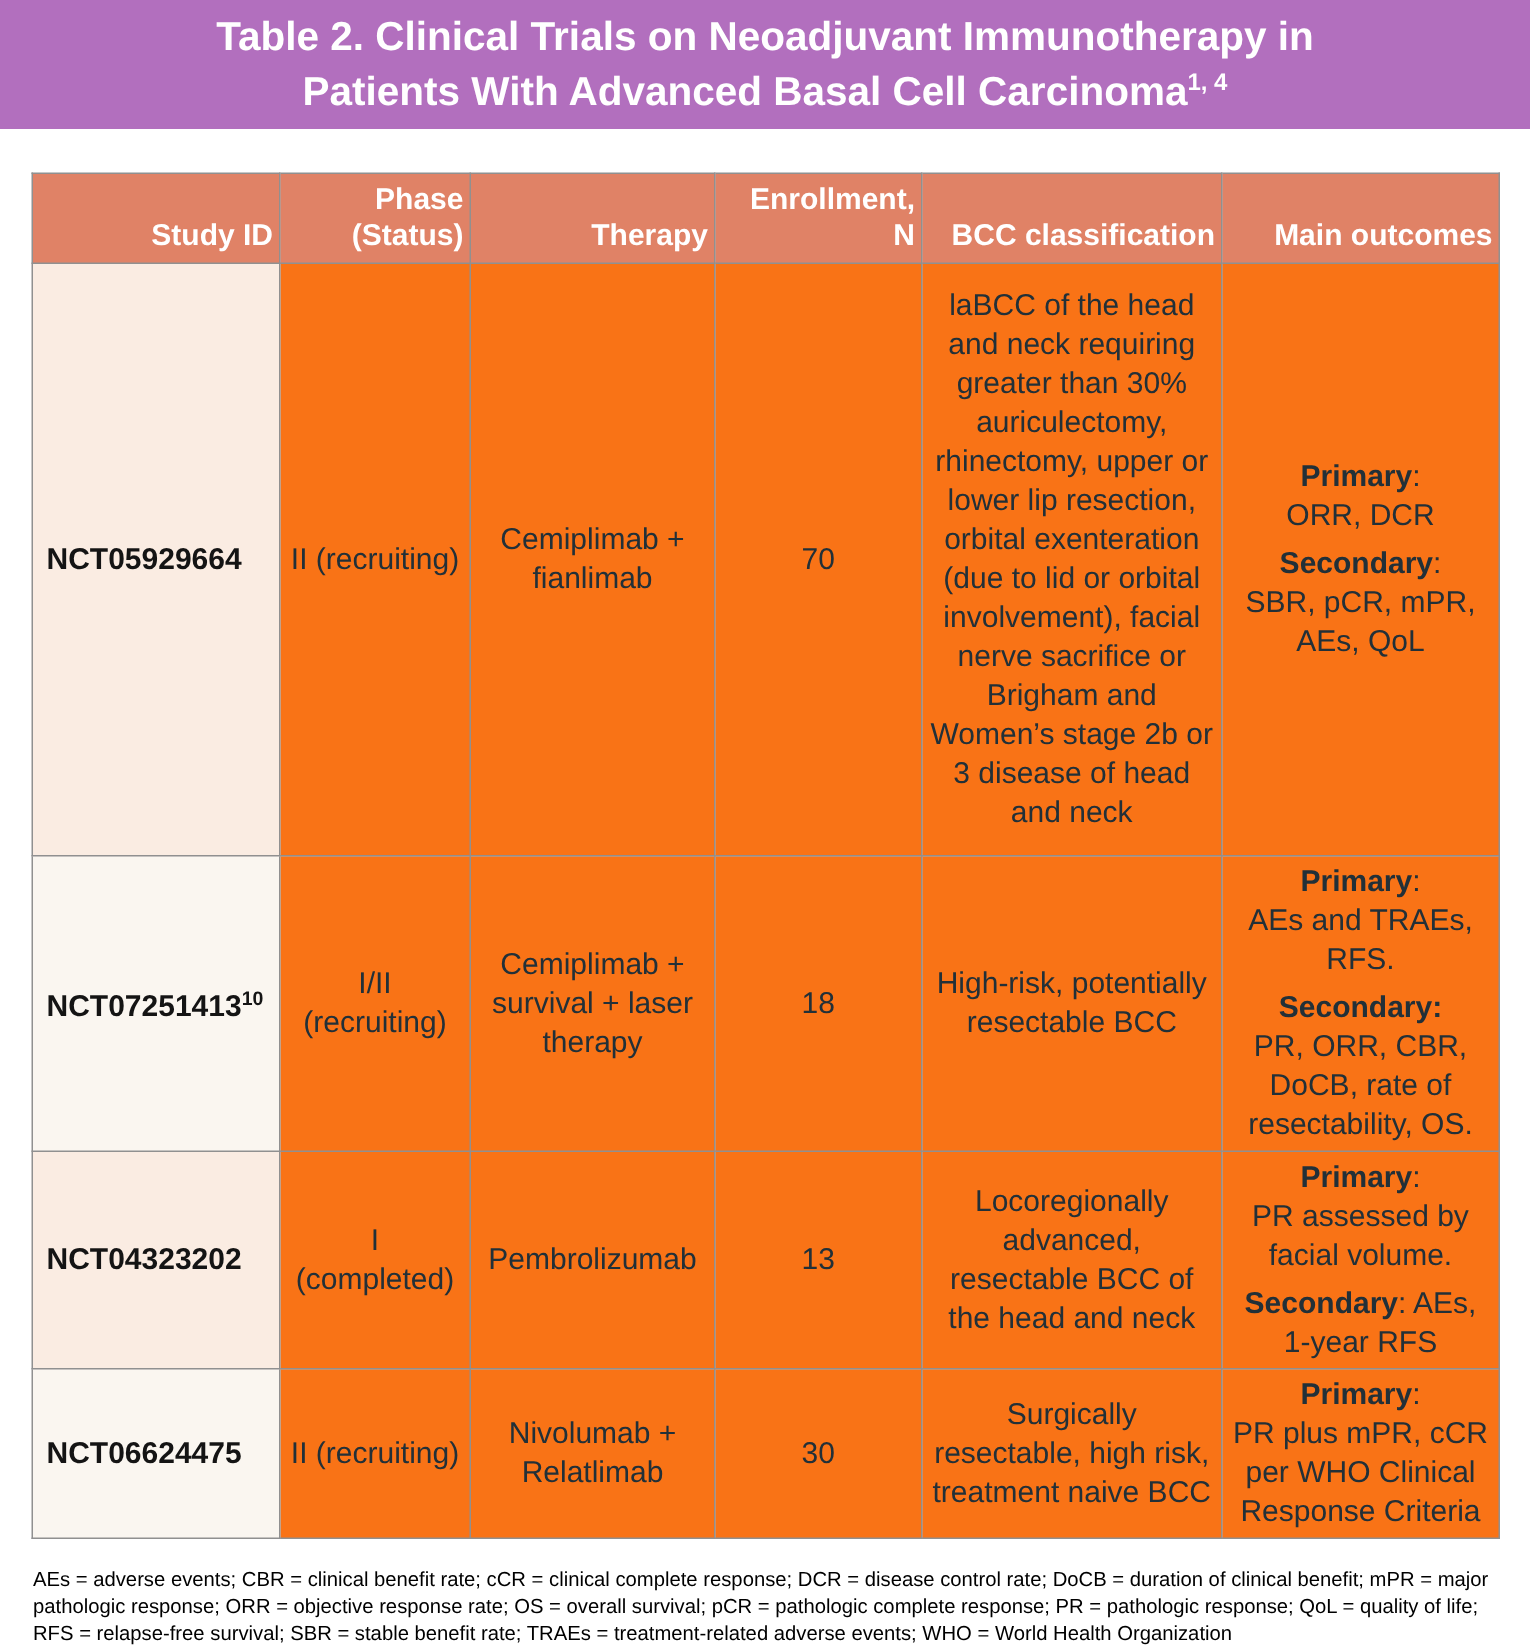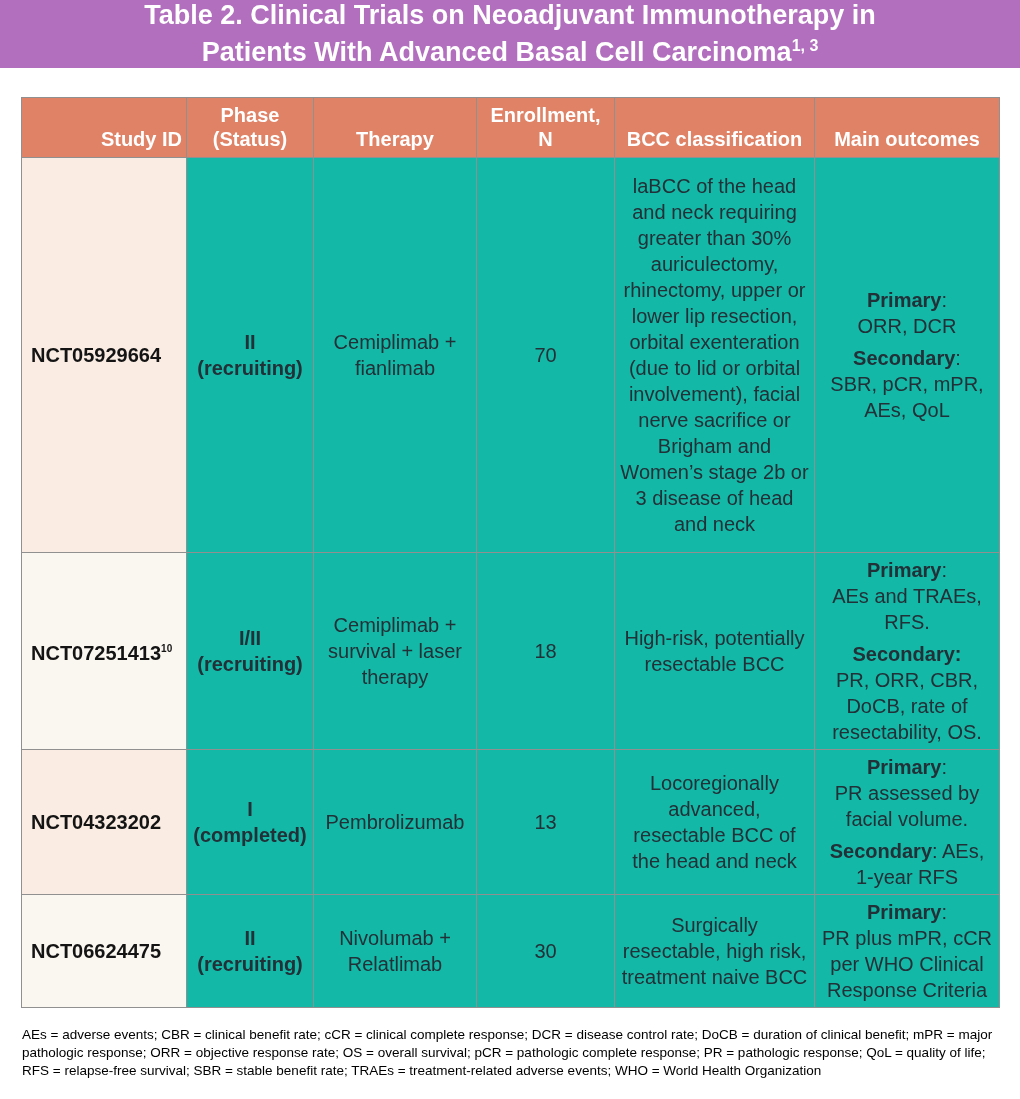--- a/index.html
+++ b/index.html
@@ -11,7 +11,7 @@
     position:relative;
   }
   .banner{
-    width:1020px;height:68px;
+    width:1020px;height:86px;
     background:#b26fbe;
     color:#fff;
     display:flex;flex-direction:column;justify-content:center;align-items:center;

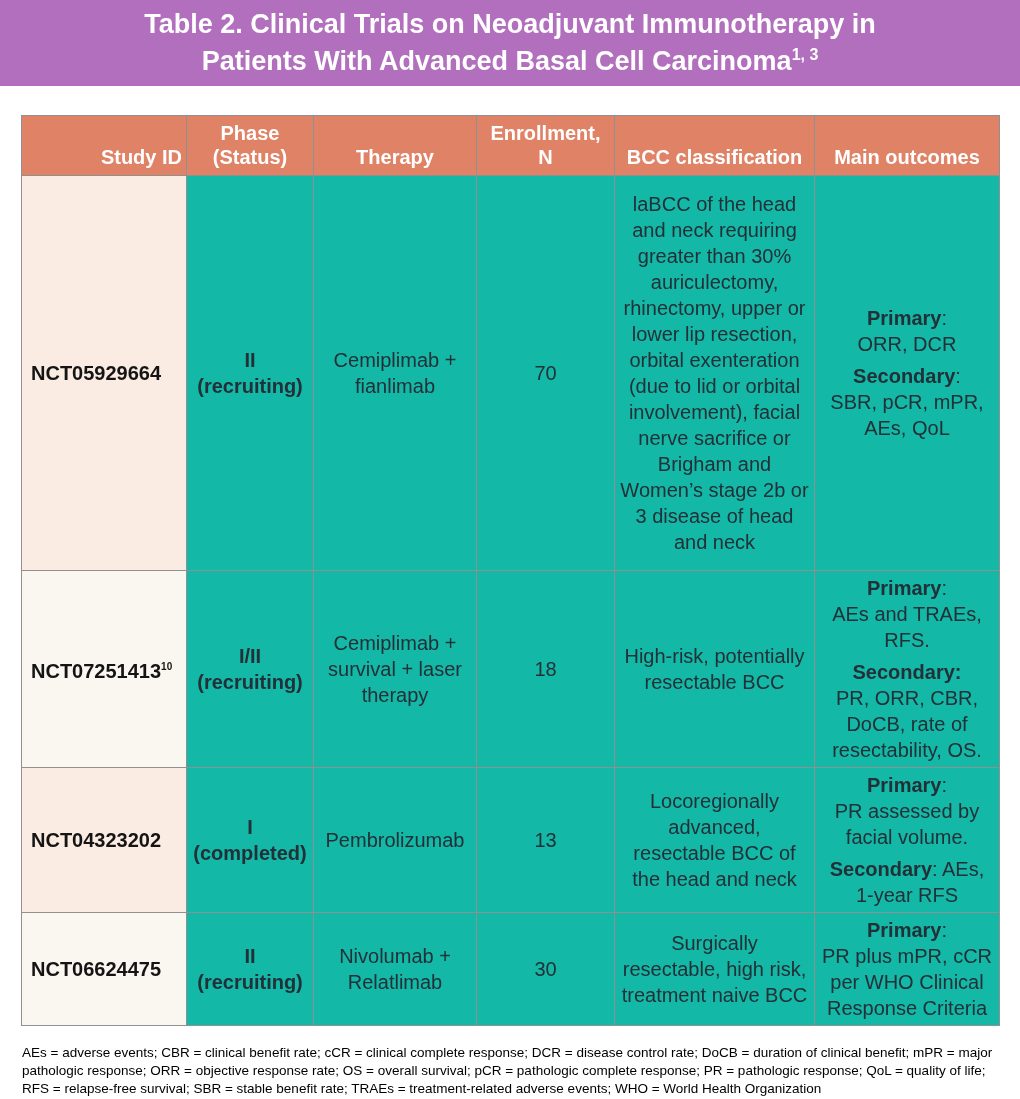--- a/index.html
+++ b/index.html
@@ -79,7 +79,7 @@
 
 <div class="banner">
   <div>Table 2. Clinical Trials on Neoadjuvant Immunotherapy in</div>
-  <div><span>Patients With Advanced Basal Cell Carcinoma</span><sup>1, 3</sup></div>
+  <div><span>Patients With Advanced Basal Cell Carcinoma</span><sup>1, 4</sup></div>
 </div>
 
 <div class="table-wrap">

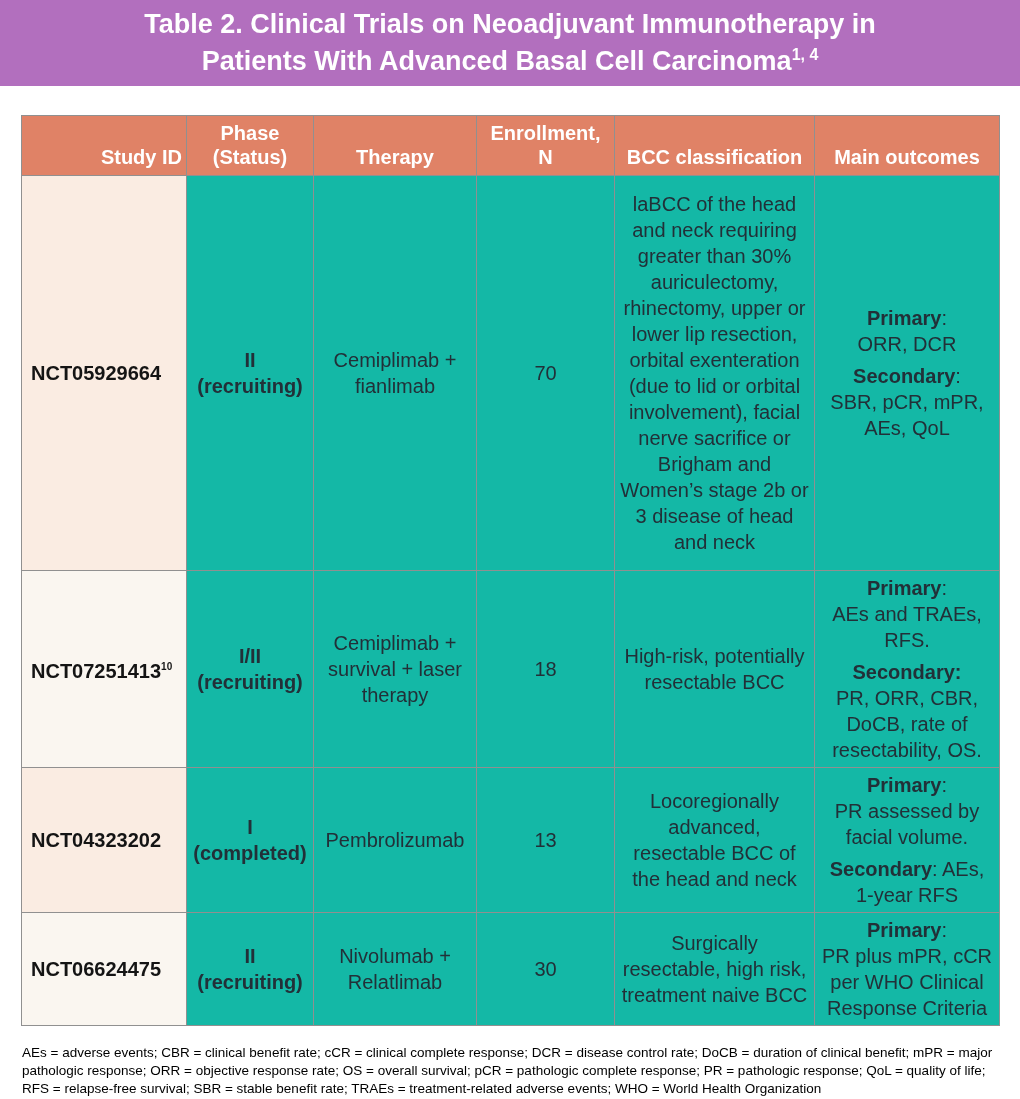--- a/index.html
+++ b/index.html
@@ -38,7 +38,7 @@
     font-size:20px;
     line-height:24px;
     vertical-align:bottom;
-    text-align:center;
+    text-align:right;
     padding:5px 4px 6px 4px;
     height:56px;
   }

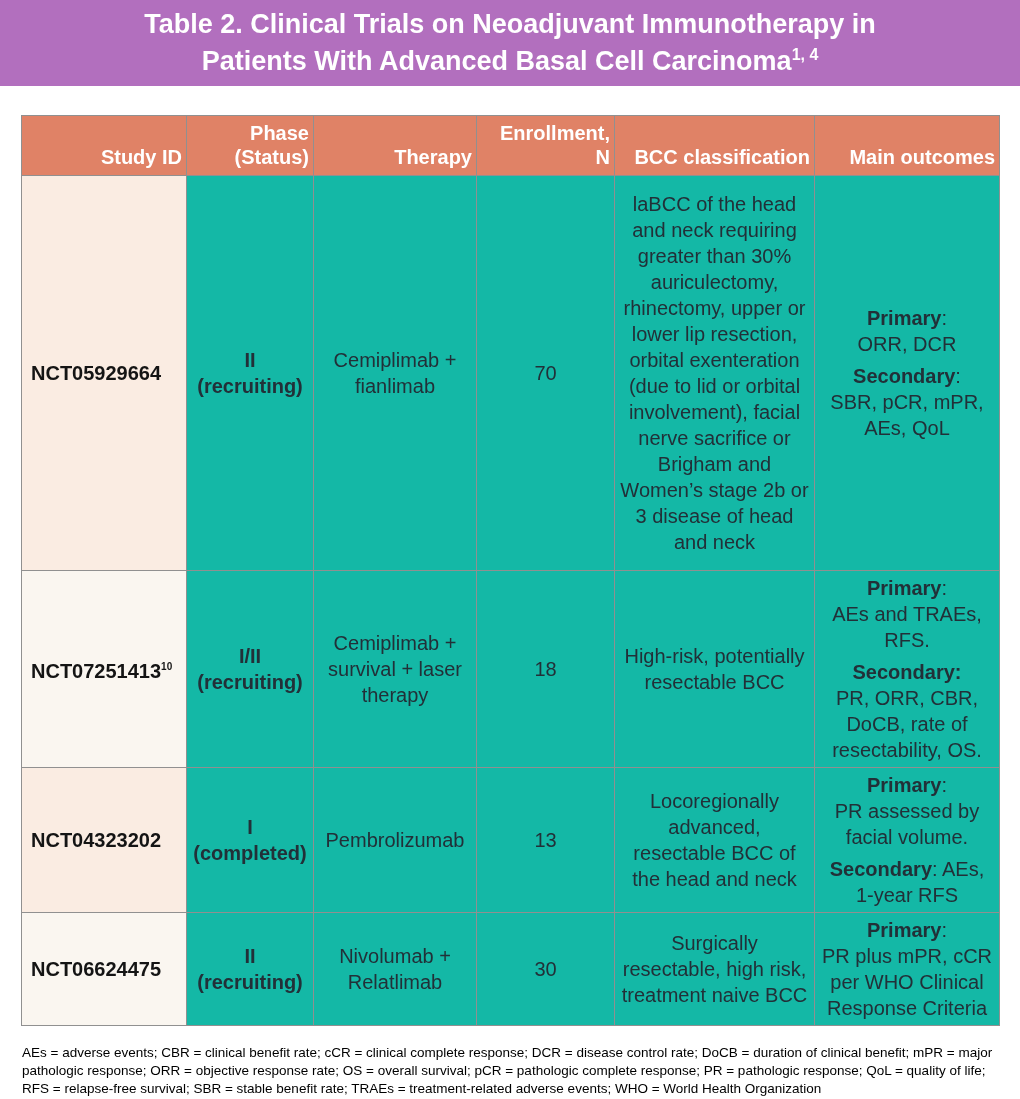--- a/index.html
+++ b/index.html
@@ -49,7 +49,7 @@
     text-align:center;
     vertical-align:middle;
     padding:4px 5px;
-    background:#14b8a6;
+    background:#f97316;
     color:#223038;
   }
   td.study{

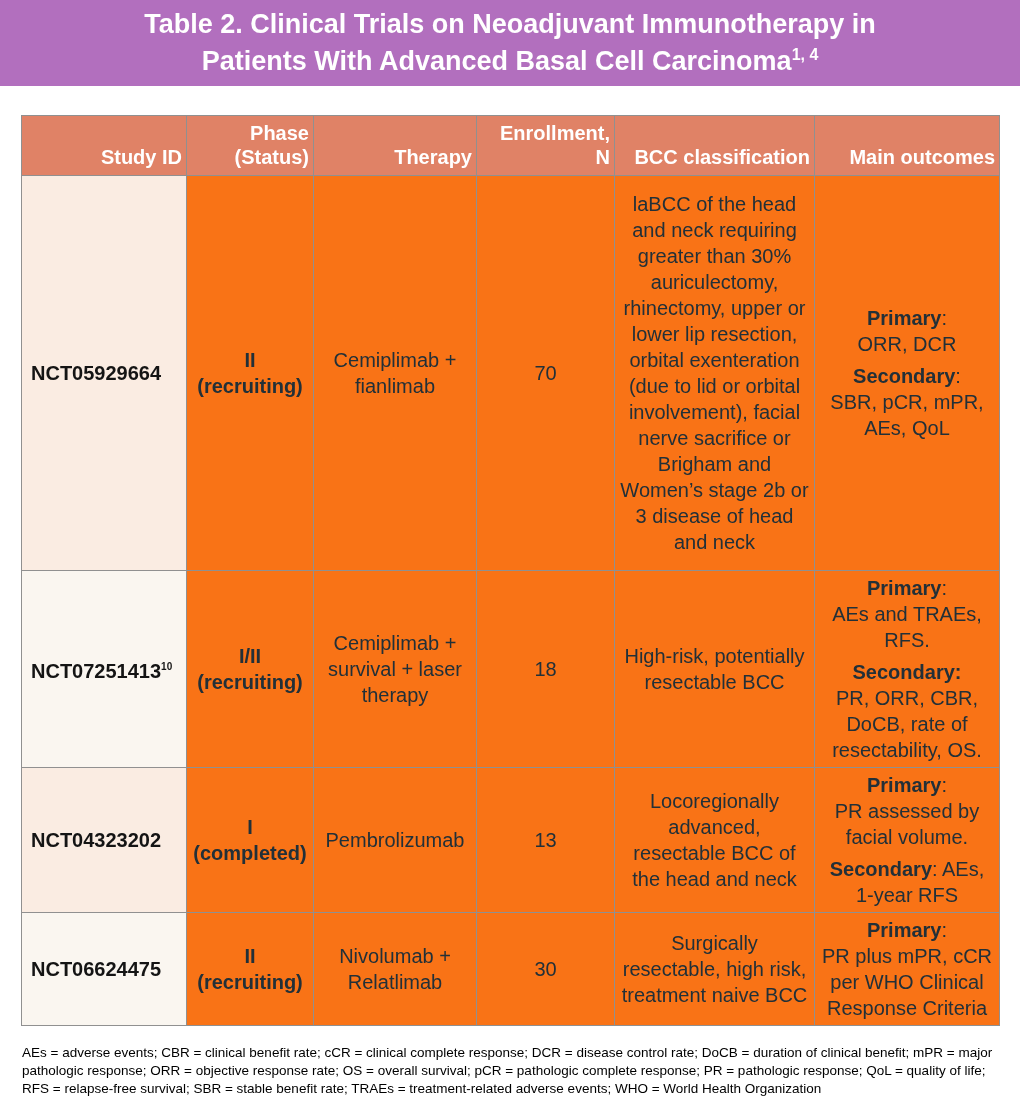--- a/index.html
+++ b/index.html
@@ -62,7 +62,7 @@
   tr.row-odd td.study{background:#faece2;}
   tr.row-even td.study{background:#faf6f0;}
   .preline{white-space:pre-line;}
-  td.phase{padding:4px 2px;font-weight:bold;}
+  td.phase{padding:4px 2px;}
   .outcome{margin:0;}
   .outcome + .outcome{margin-top:6px;}
   .bold{font-weight:bold;}

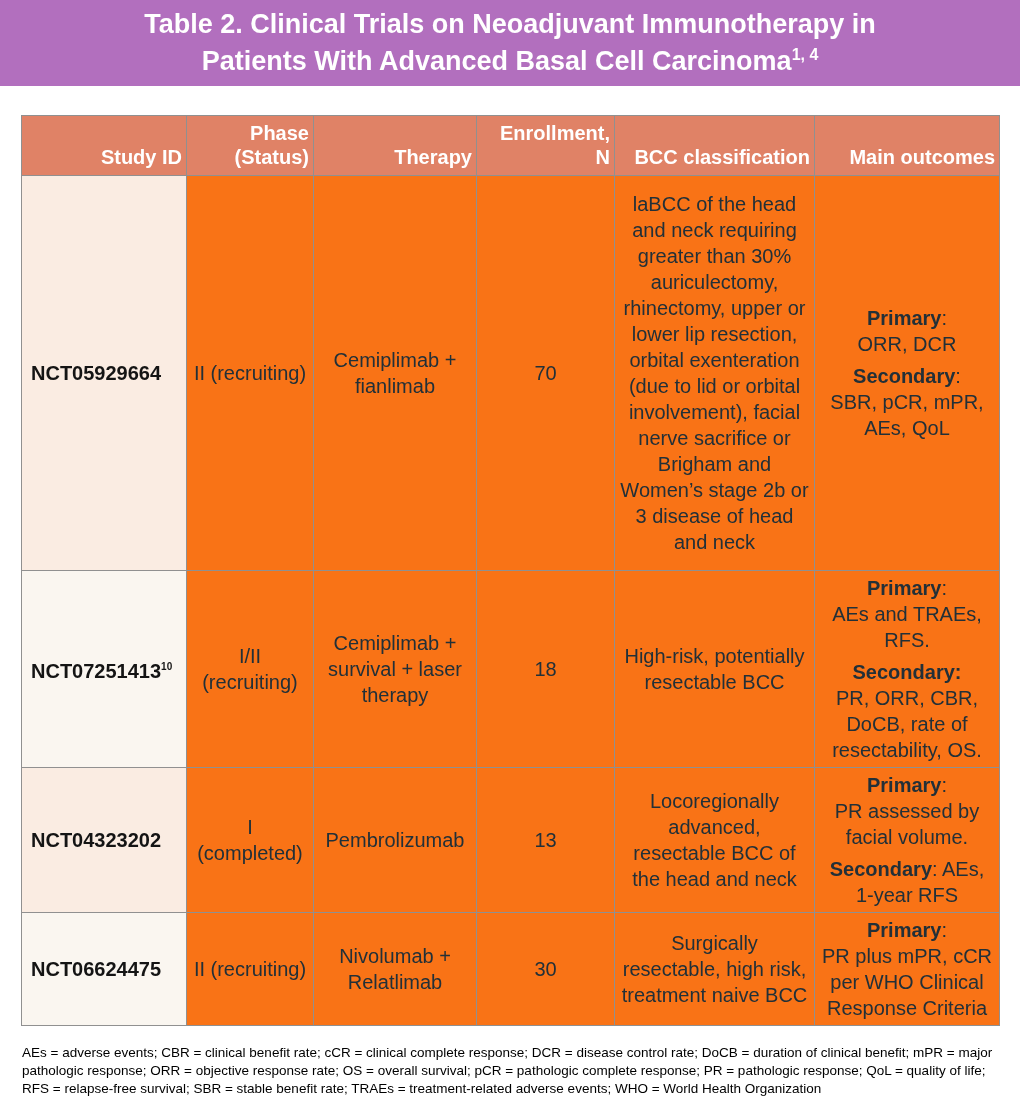--- a/index.html
+++ b/index.html
@@ -58,7 +58,7 @@
     font-weight:bold;
     color:#141414;
   }
-  td.study sup{font-size:10px;margin-top:13px;}
+  td.study sup{font-size:13px;margin-top:13px;}
   tr.row-odd td.study{background:#faece2;}
   tr.row-even td.study{background:#faf6f0;}
   .preline{white-space:pre-line;}

